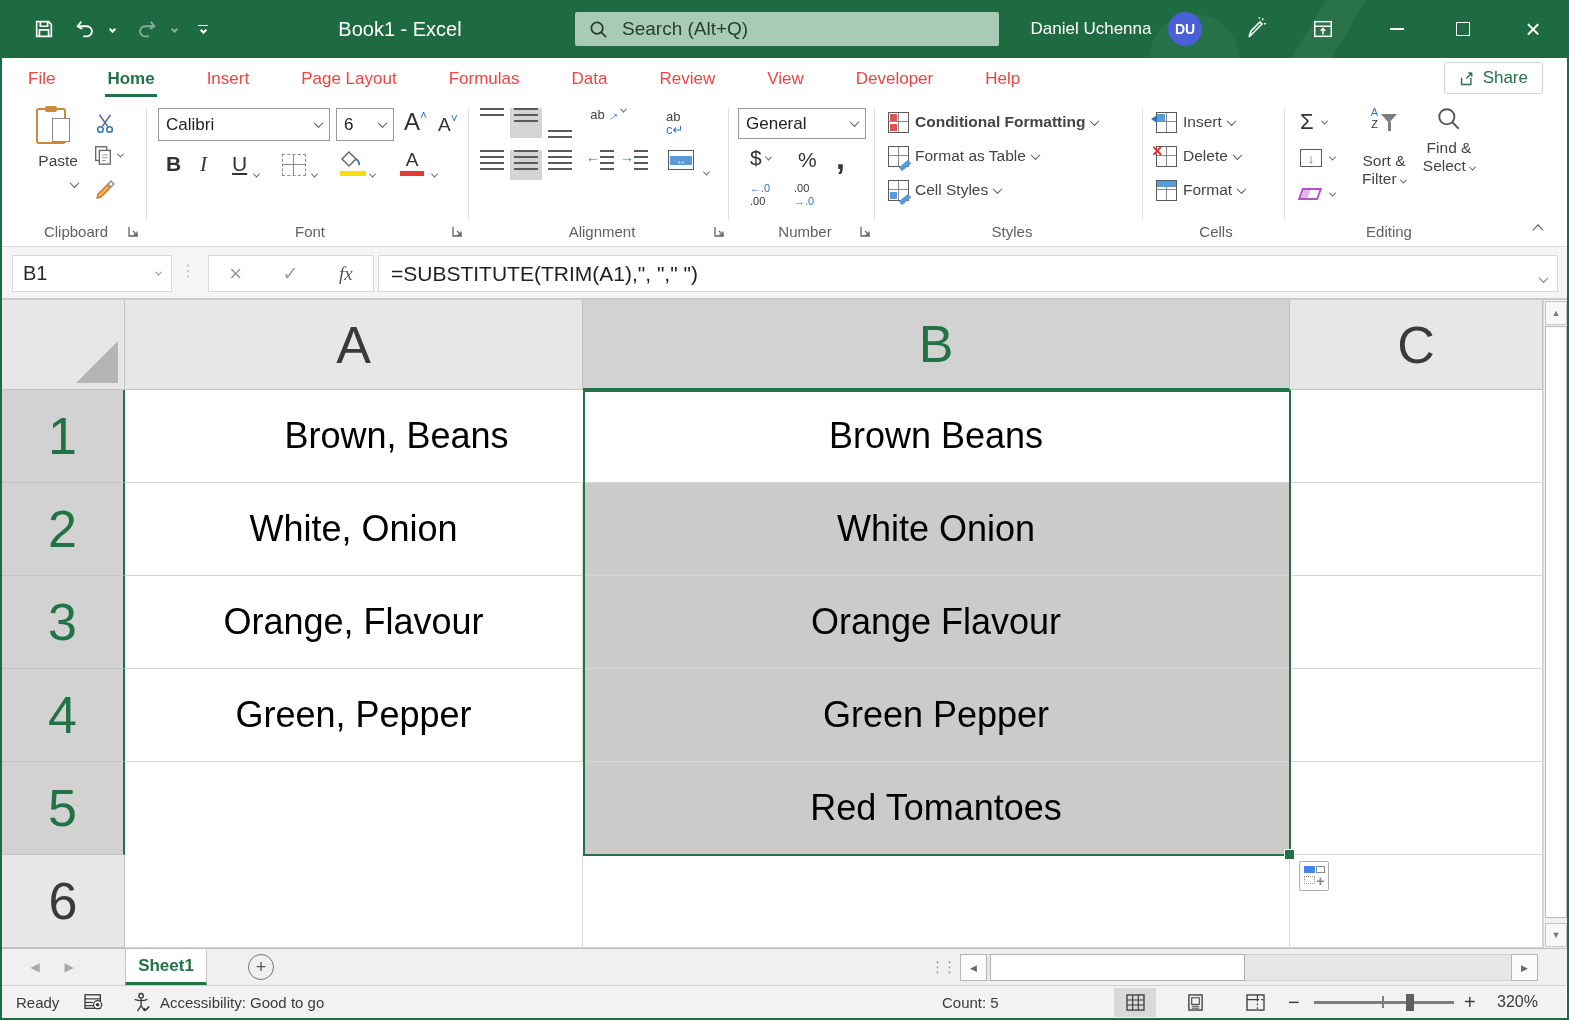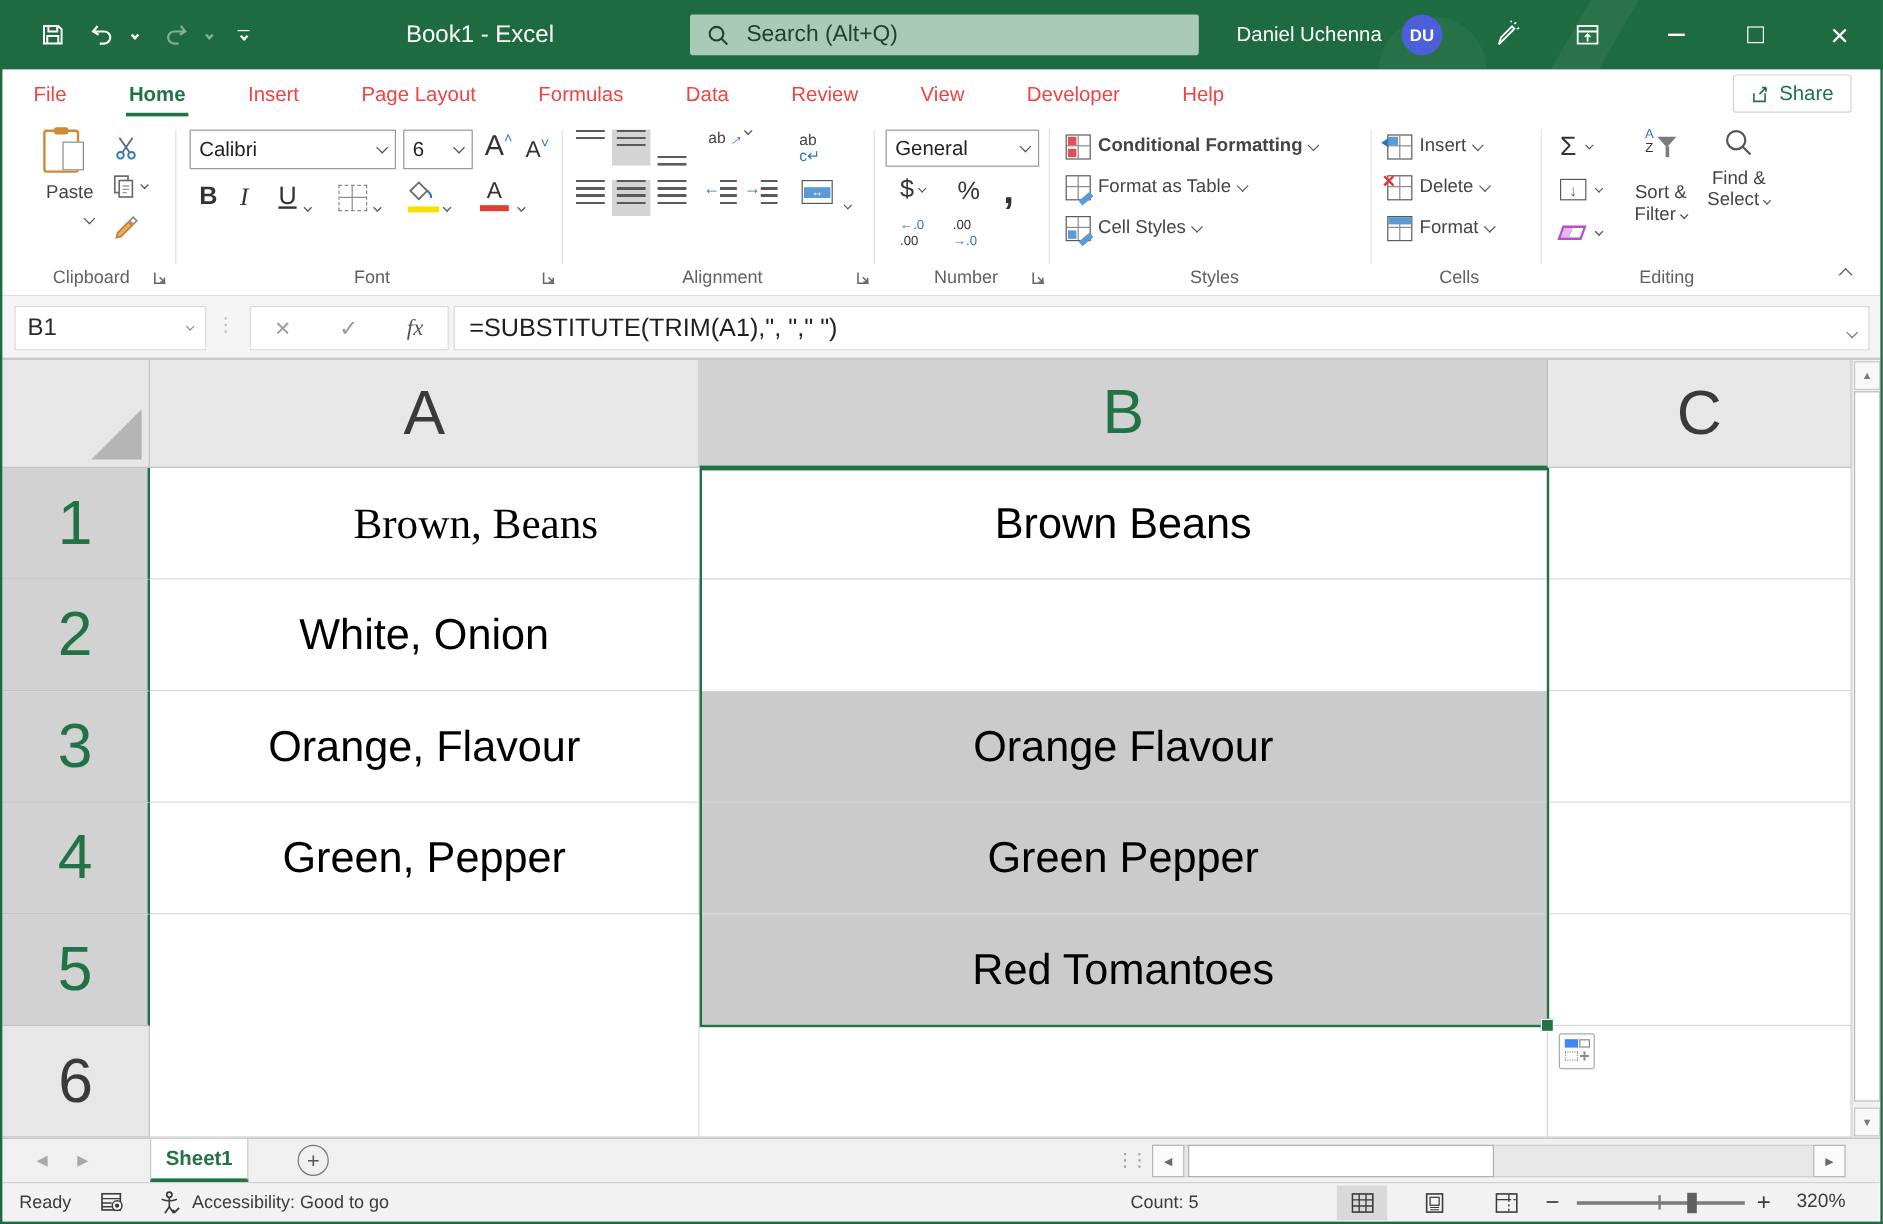--- a/index.html
+++ b/index.html
@@ -504,7 +504,7 @@
   <div class="hdr" style="left:1288px;top:0;width:253px;height:90px;">C</div>
 
   <div class="cell rowh sel" style="left:0;top:90px;width:123px;height:93px;">1</div>
-  <div class="cell" style="left:123px;top:90px;width:544px;height:93px;font-family:Liberation Serif, serif;">Brown, Beans</div>
+  <div class="cell" style="left:123px;top:90px;width:544px;height:93px;">Brown, Beans</div>
   <div class="cell" style="left:581px;top:90px;width:707px;height:93px;">Brown Beans</div>
   <div class="cell" style="left:1288px;top:90px;width:253px;height:93px;"></div>
 

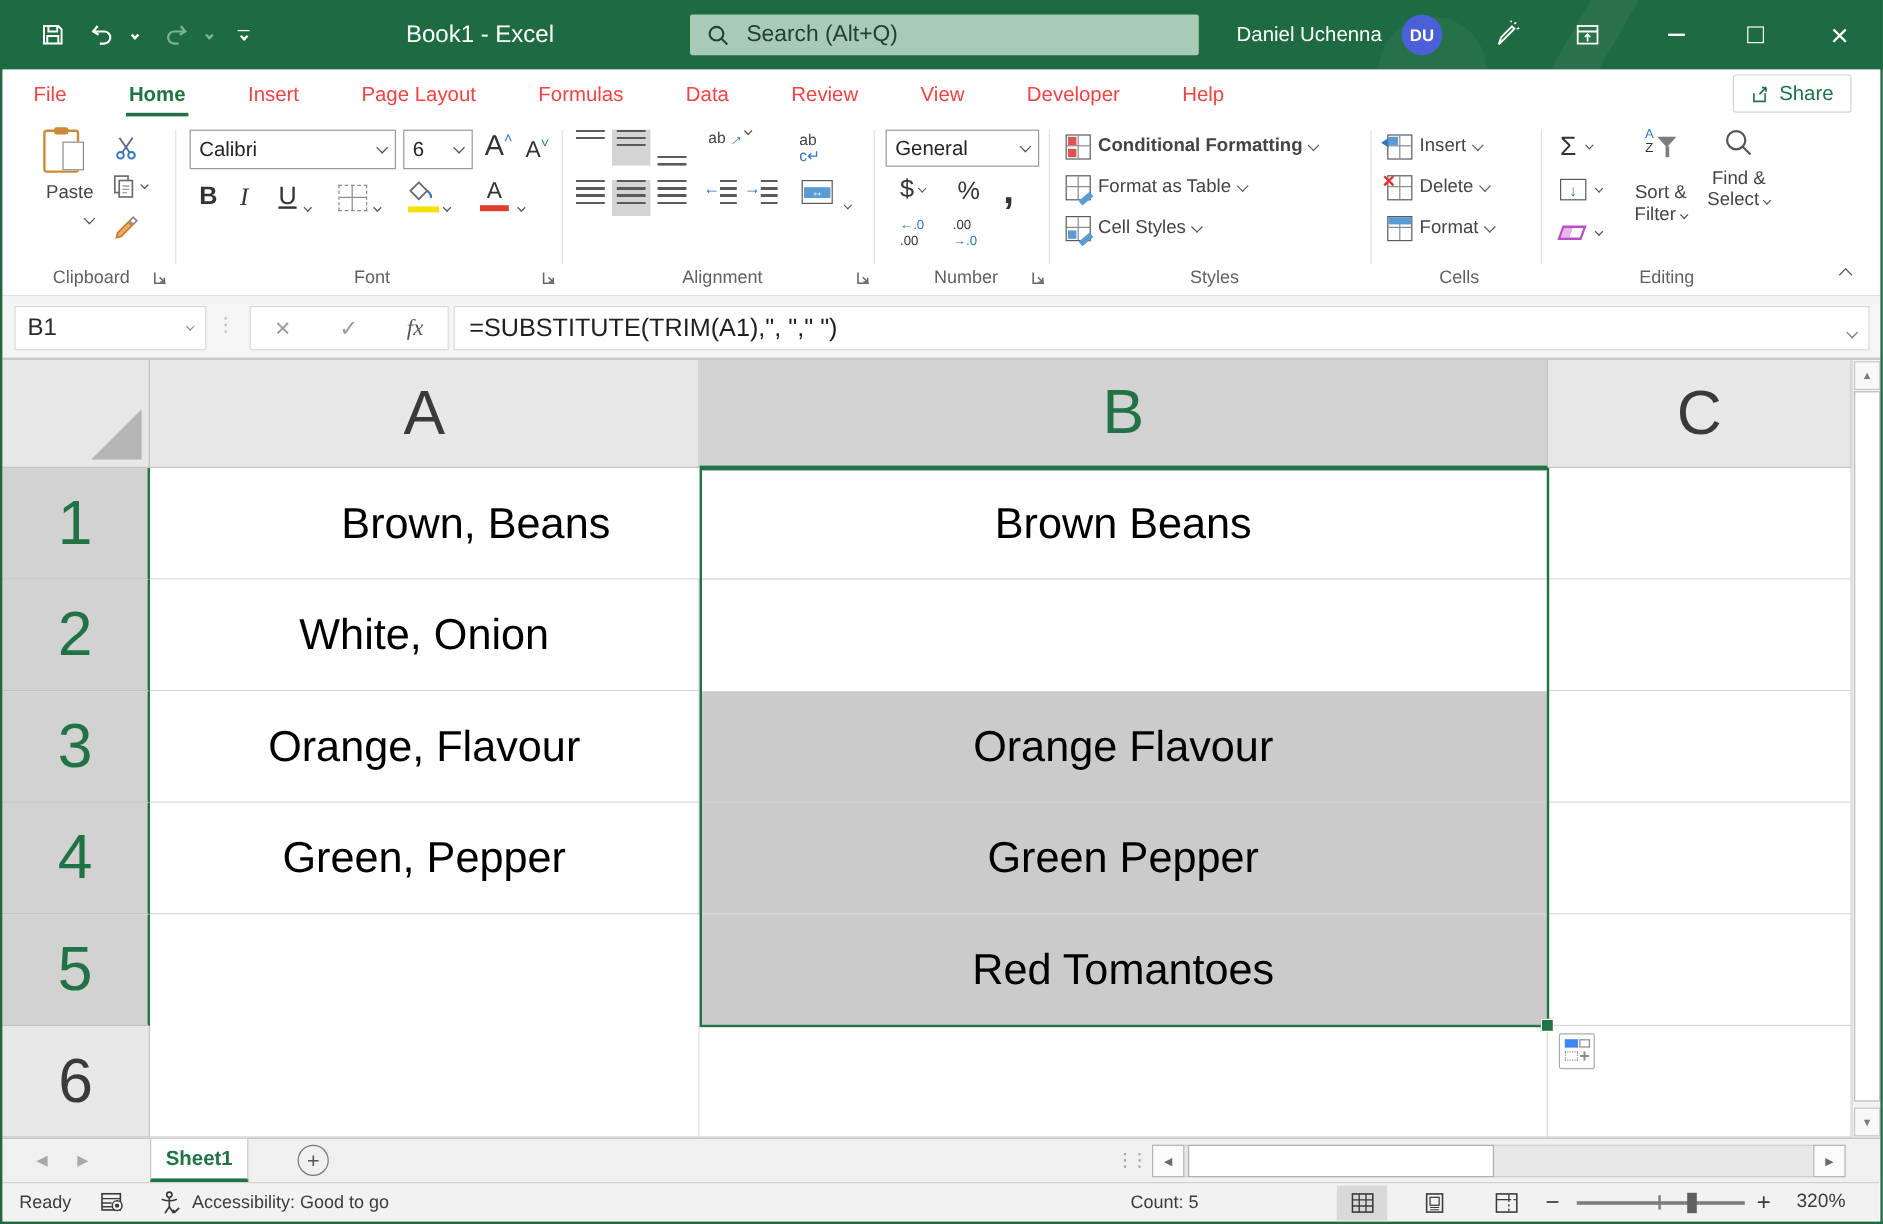--- a/index.html
+++ b/index.html
@@ -510,6 +510,7 @@
 
   <div class="cell rowh sel" style="left:0;top:183px;width:123px;height:93px;">2</div>
   <div class="cell" style="left:123px;top:183px;width:458px;height:93px;">White, Onion</div>
+  <div class="cell shaded" style="left:581px;top:183px;width:707px;height:93px;">White Onion</div>
   <div class="cell" style="left:1288px;top:183px;width:253px;height:93px;"></div>
 
   <div class="cell rowh sel" style="left:0;top:276px;width:123px;height:93px;">3</div>

